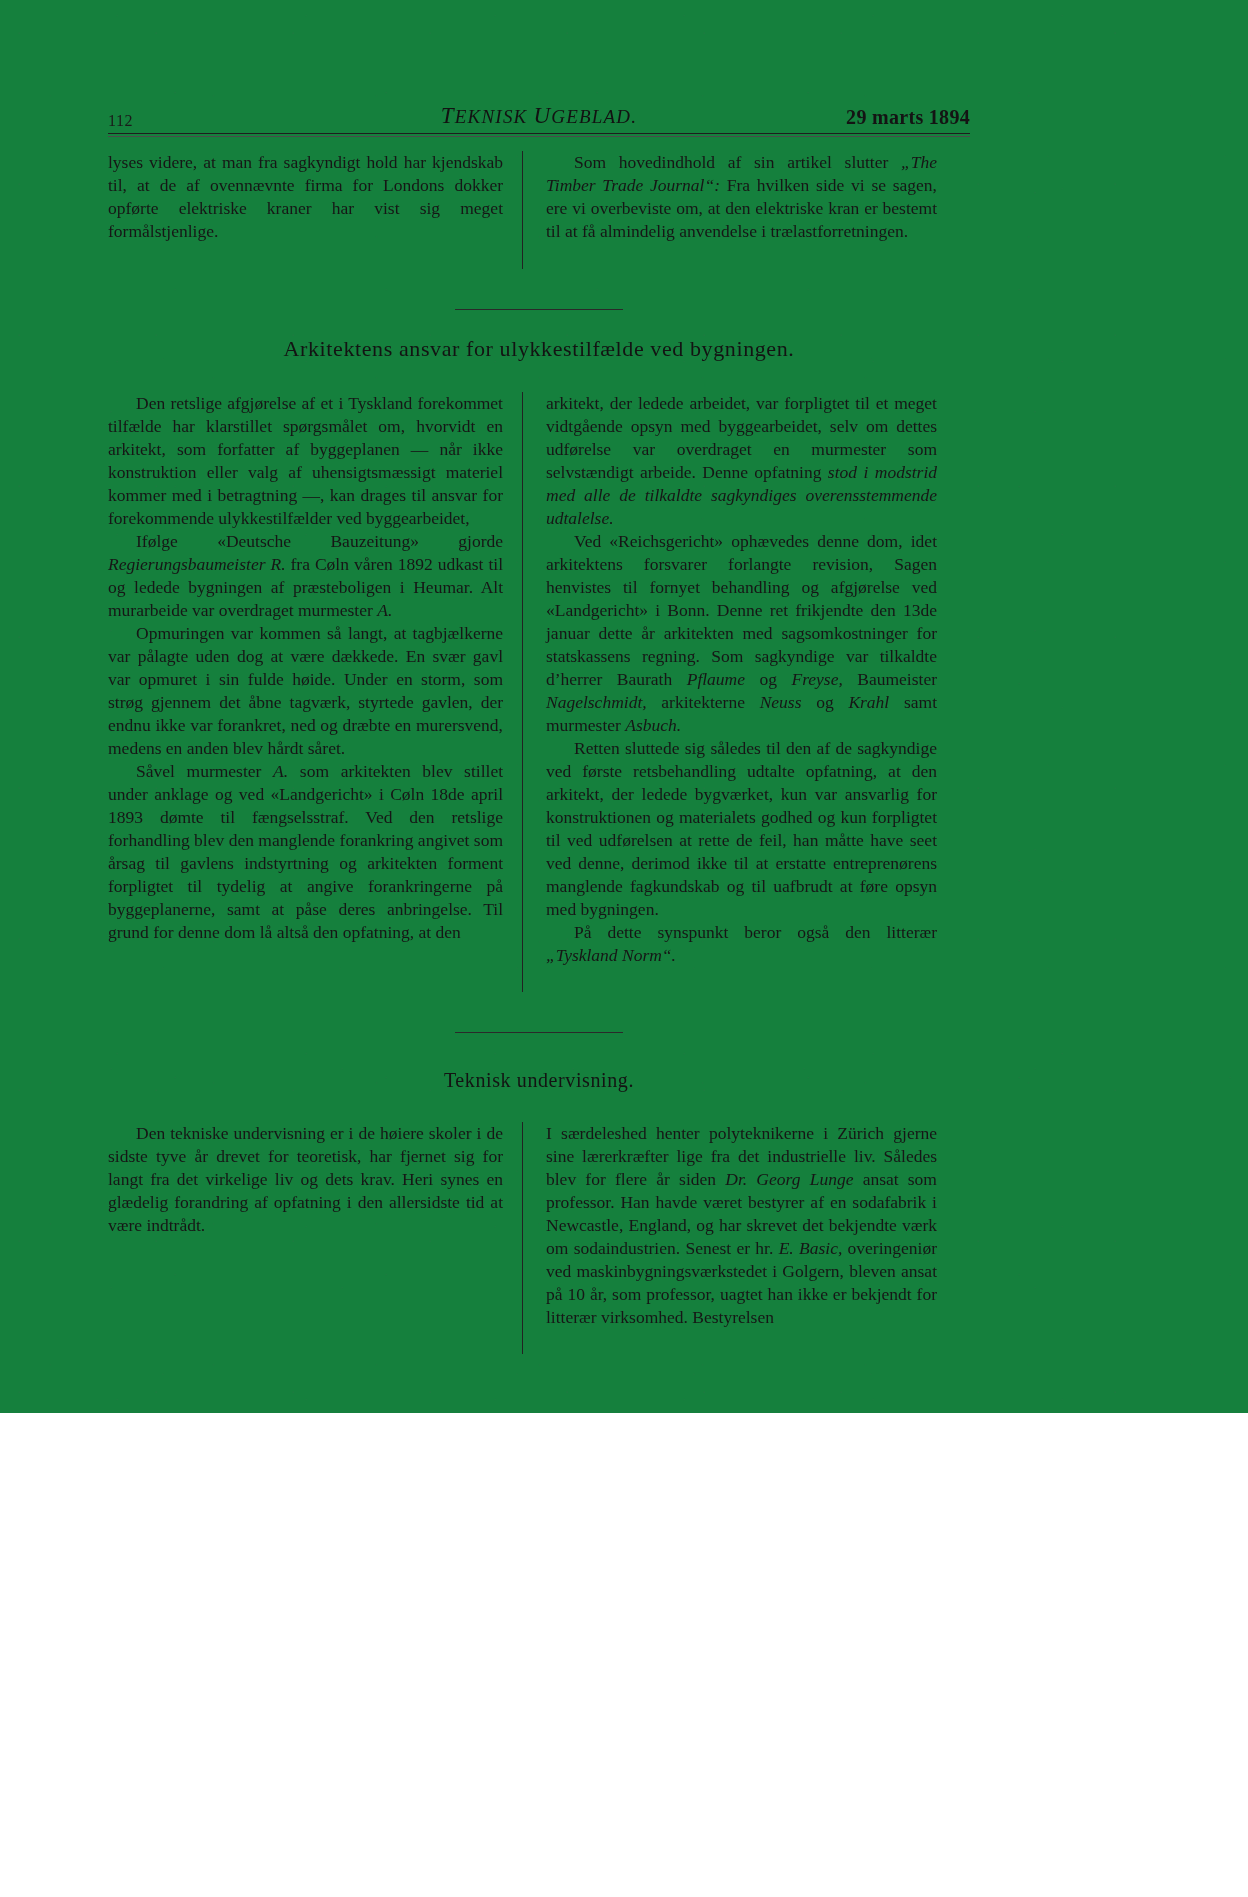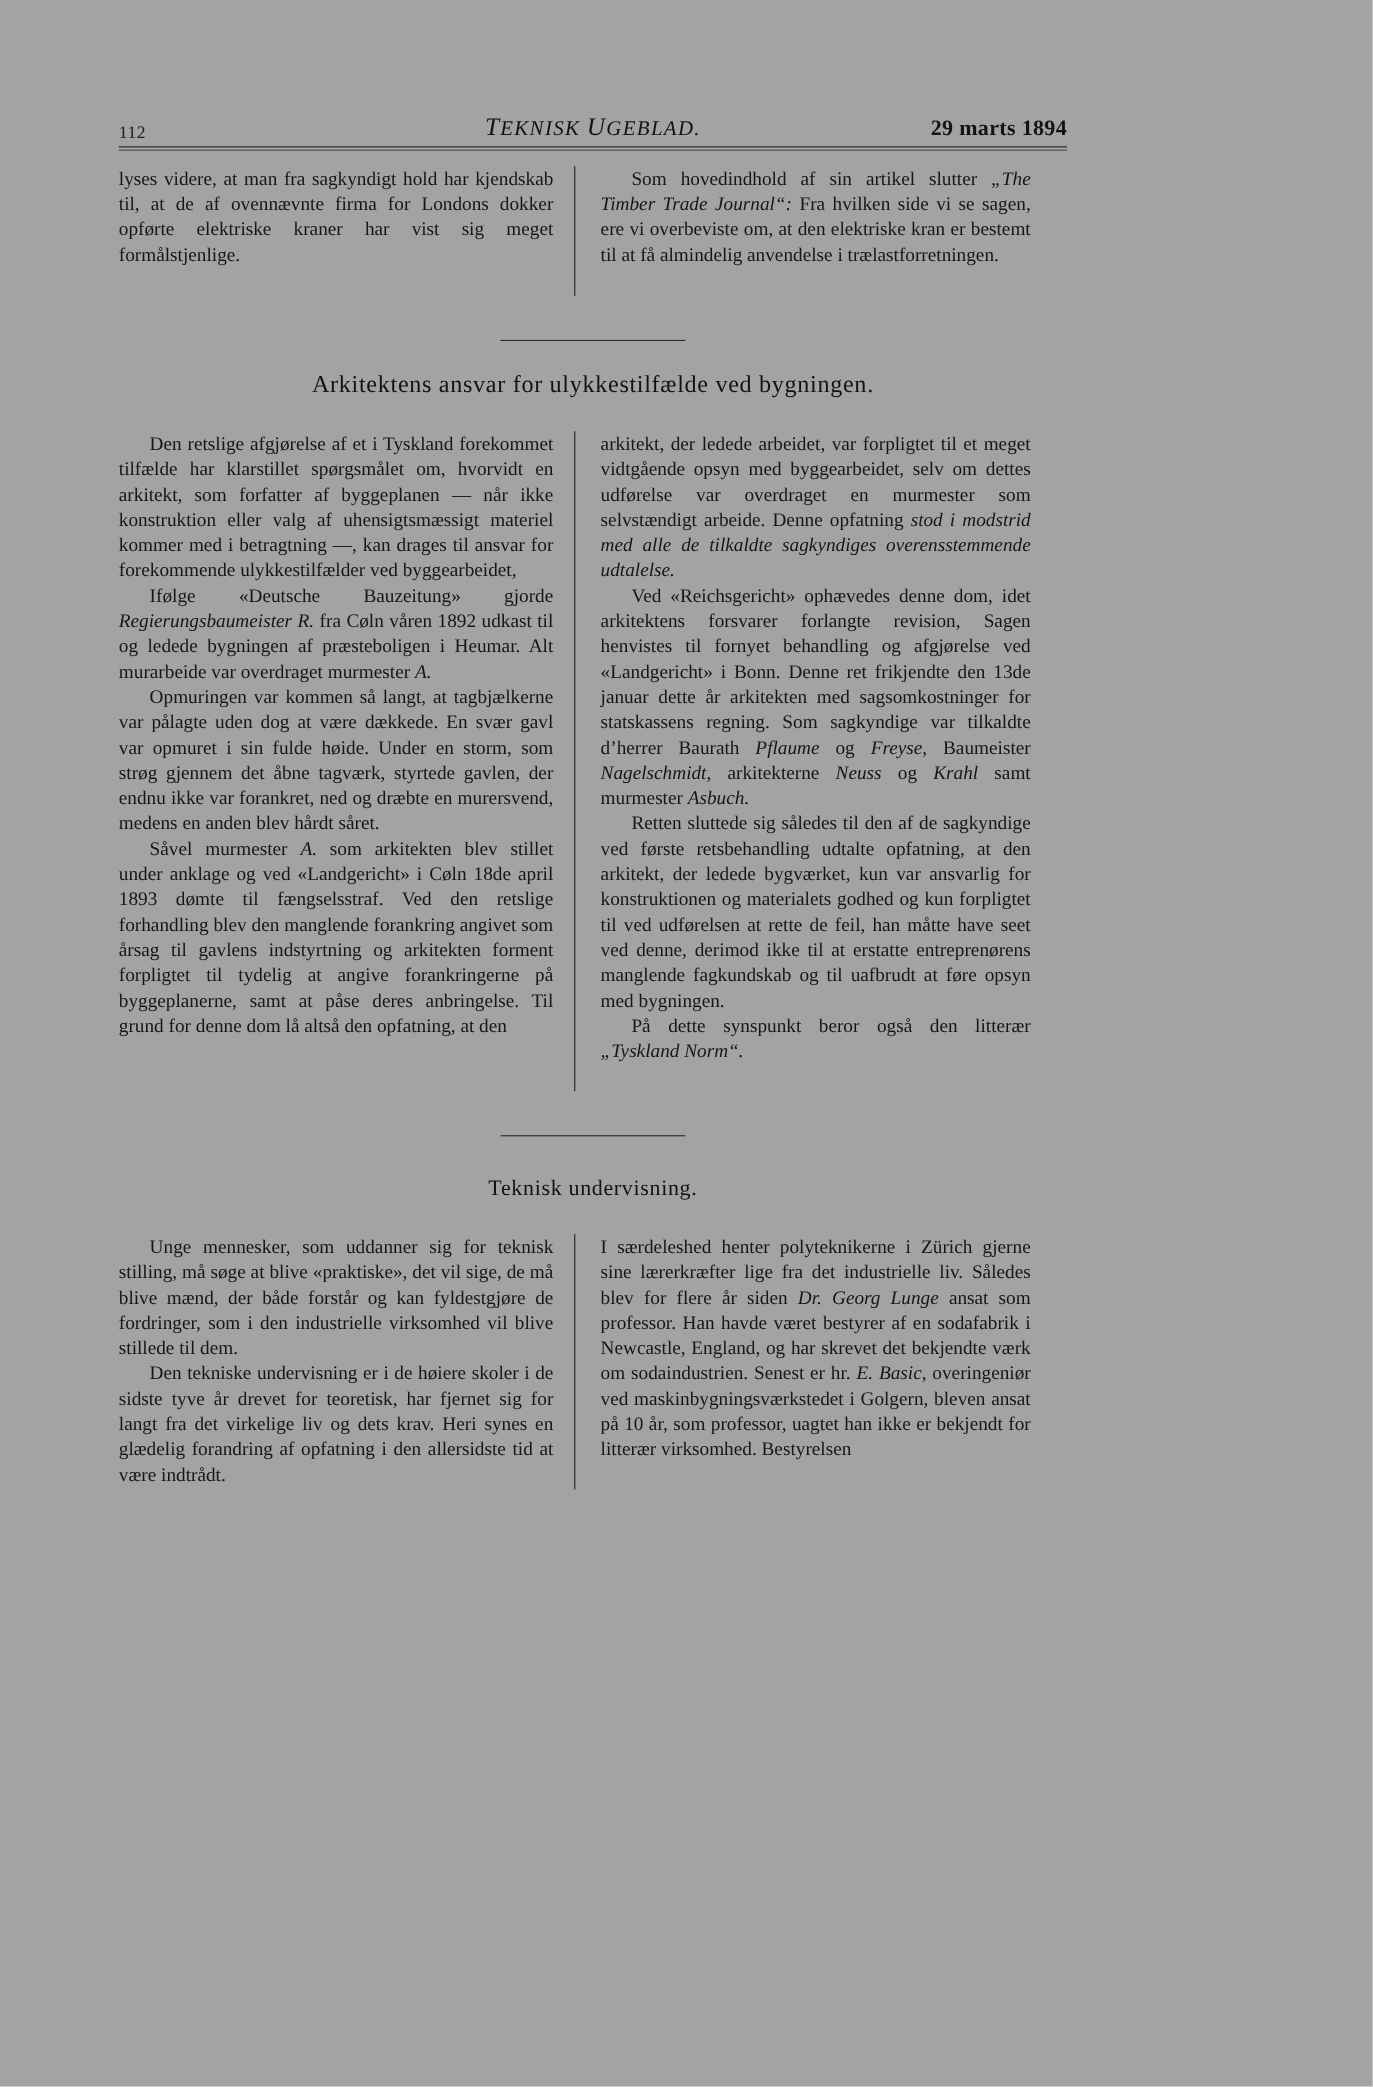--- a/index.html
+++ b/index.html
@@ -10,8 +10,8 @@
   .page {
     position: relative;
     width: 1248px;
-    height: 1897px;
-    background: #a3a3a3;
+    height: 1413px;
+    background: #15803d;
     font-family: "Liberation Serif", "DejaVu Serif", serif;
     color: #141414;
     overflow: hidden;

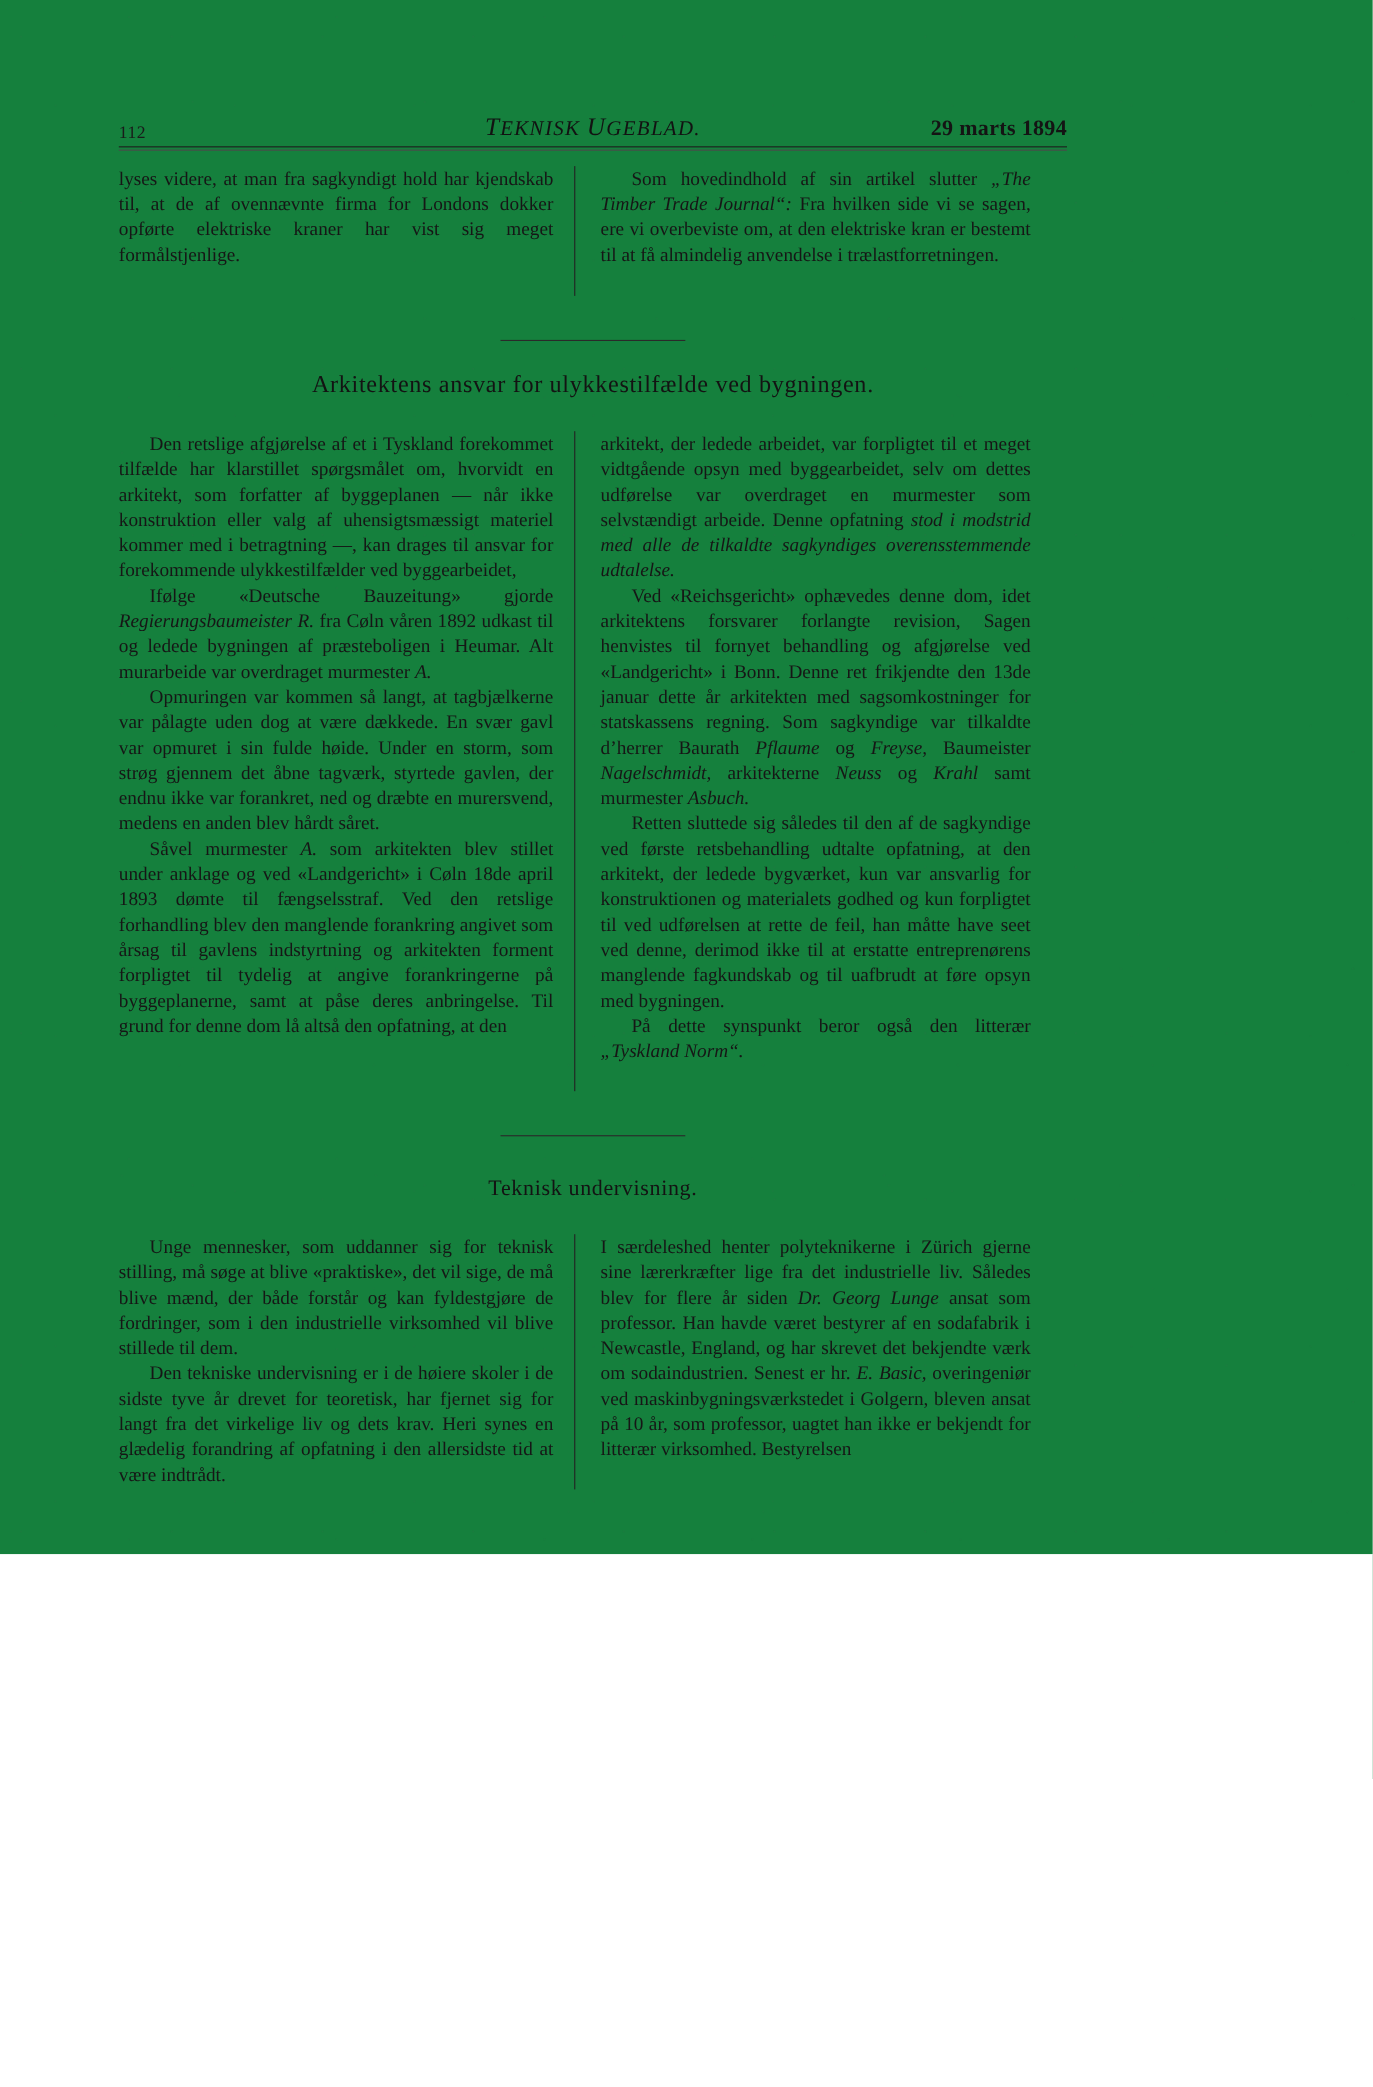--- a/index.html
+++ b/index.html
@@ -202,7 +202,6 @@
 
     <div class="cols" style="margin-top:0">
       <div class="col left" id="a2-left">
-          <p class="body indent"><span>Unge mennesker, som uddanner sig for teknisk stilling, må søge at blive «praktiske», det vil sige, de må blive mænd, der både forstår og kan fyldestgjøre de fordringer, som i den industrielle virksomhed vil blive stillede til dem.</span></p>
           <p class="body indent"><span>Den tekniske undervisning er i de høiere skoler i de sidste tyve år drevet for teoretisk, har fjernet sig for langt fra det virkelige liv og dets krav.  Heri synes en glædelig forandring af opfatning i den allersidste tid at være indtrådt.</span></p>
         </div>
       <div class="gutter-rule" style="height:232px"></div>

